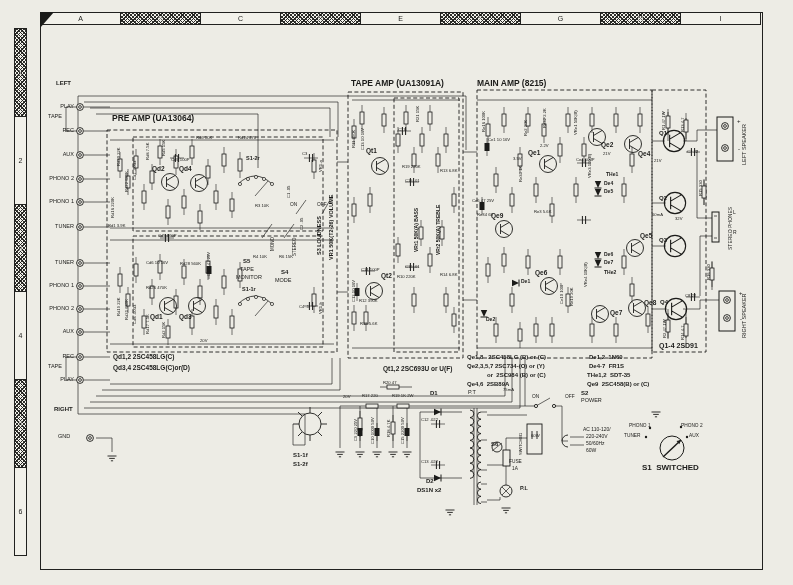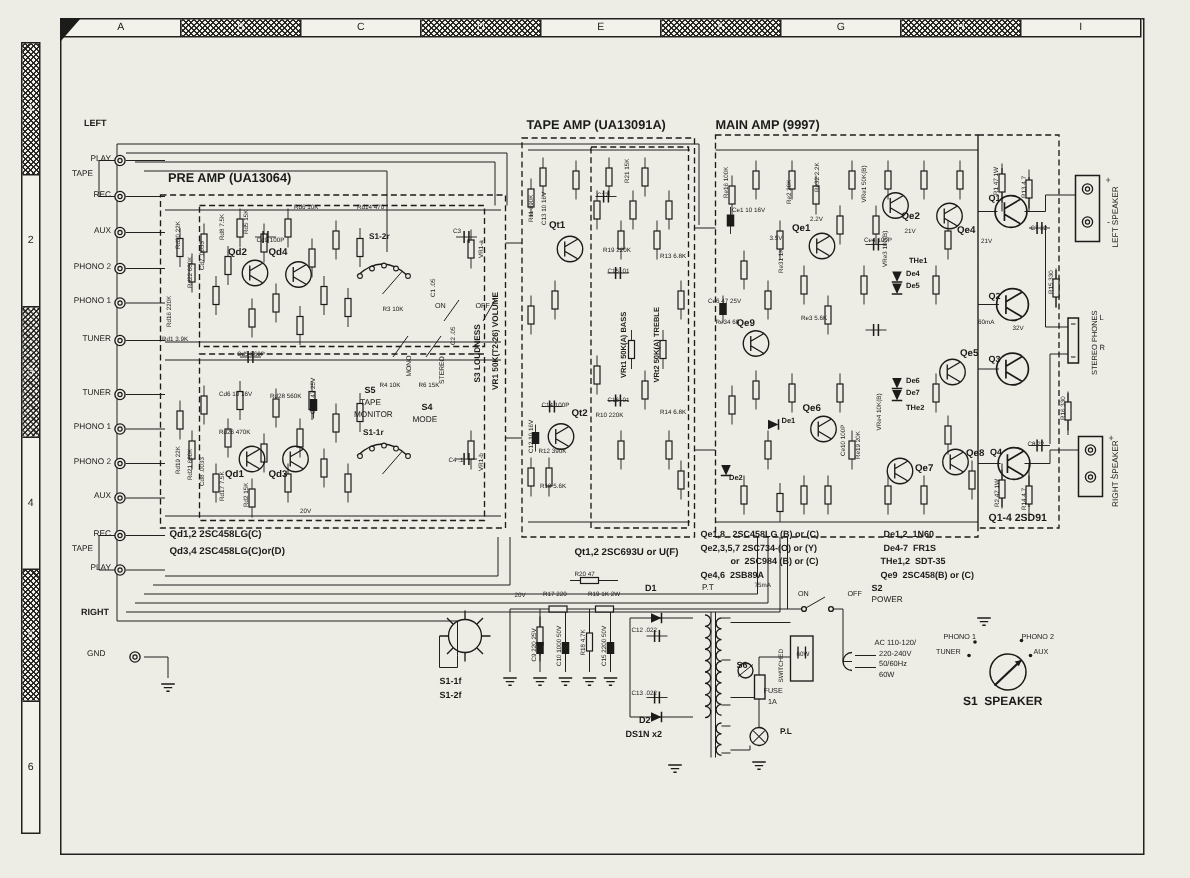--- a/index.html
+++ b/index.html
@@ -472,7 +472,7 @@
   <div id="labels">
     <div class="lbl b" style="left:112px;top:114px;font-size:8.5px;">PRE AMP (UA13064)</div>
     <div class="lbl b" style="left:351px;top:79px;font-size:8.5px;">TAPE AMP (UA13091A)</div>
-    <div class="lbl b" style="left:477px;top:79px;font-size:8.5px;">MAIN AMP (9997)</div>
+    <div class="lbl b" style="left:477px;top:79px;font-size:8.5px;">MAIN AMP (8215)</div>
     <div class="lbl b" style="left:642px;top:464px;font-size:8px;">S1  SPEAKER</div>
     <div class="lbl rot" style="left:742px;top:165px;font-size:5.5px;">LEFT SPEAKER</div>
     <div class="lbl rot" style="left:728px;top:250px;font-size:5px;">STEREO PHONES</div>

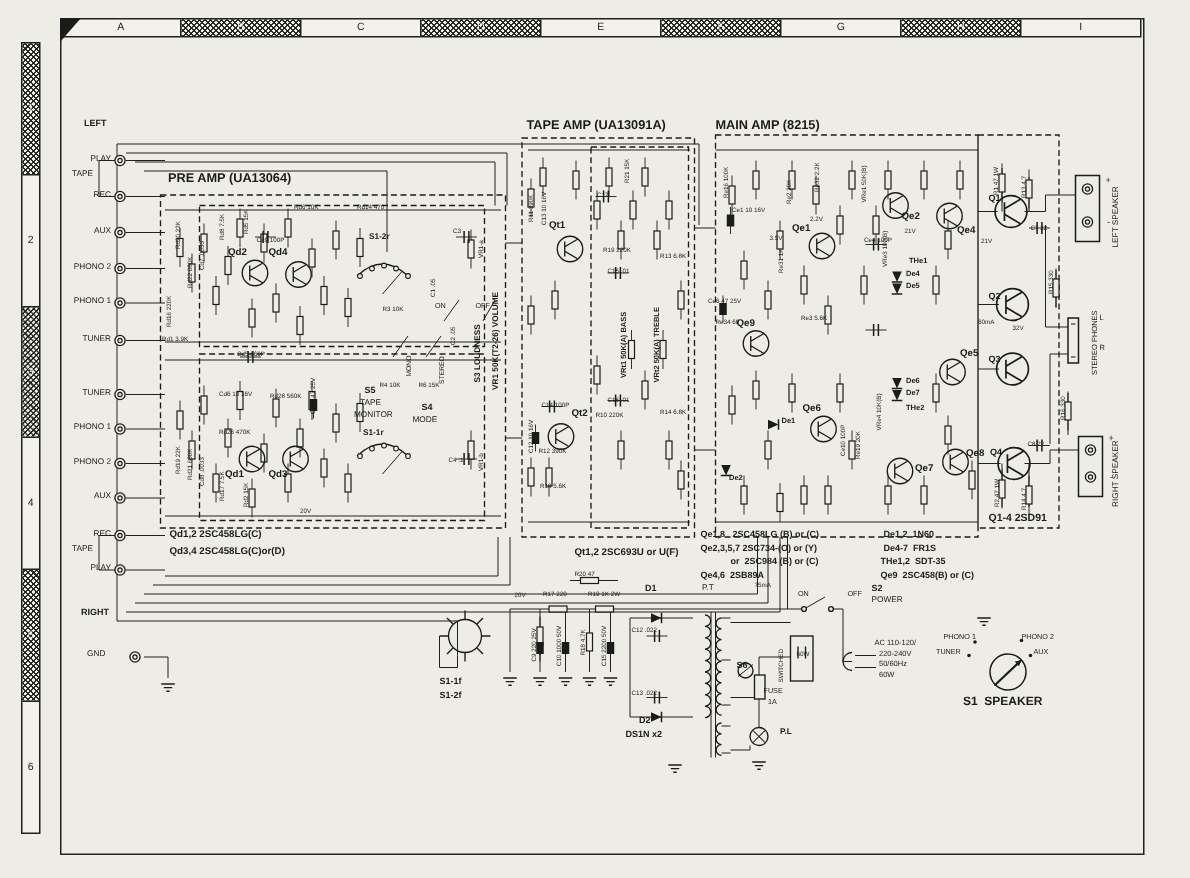--- a/index.html
+++ b/index.html
@@ -473,7 +473,7 @@
     <div class="lbl b" style="left:112px;top:114px;font-size:8.5px;">PRE AMP (UA13064)</div>
     <div class="lbl b" style="left:351px;top:79px;font-size:8.5px;">TAPE AMP (UA13091A)</div>
     <div class="lbl b" style="left:477px;top:79px;font-size:8.5px;">MAIN AMP (8215)</div>
-    <div class="lbl b" style="left:642px;top:464px;font-size:8px;">S1  SPEAKER</div>
+    <div class="lbl b" style="left:642px;top:464px;font-size:8px;">S1  SWITCHED</div>
     <div class="lbl rot" style="left:742px;top:165px;font-size:5.5px;">LEFT SPEAKER</div>
     <div class="lbl rot" style="left:728px;top:250px;font-size:5px;">STEREO PHONES</div>
     <div class="lbl rot" style="left:742px;top:338px;font-size:5.5px;">RIGHT SPEAKER</div>

